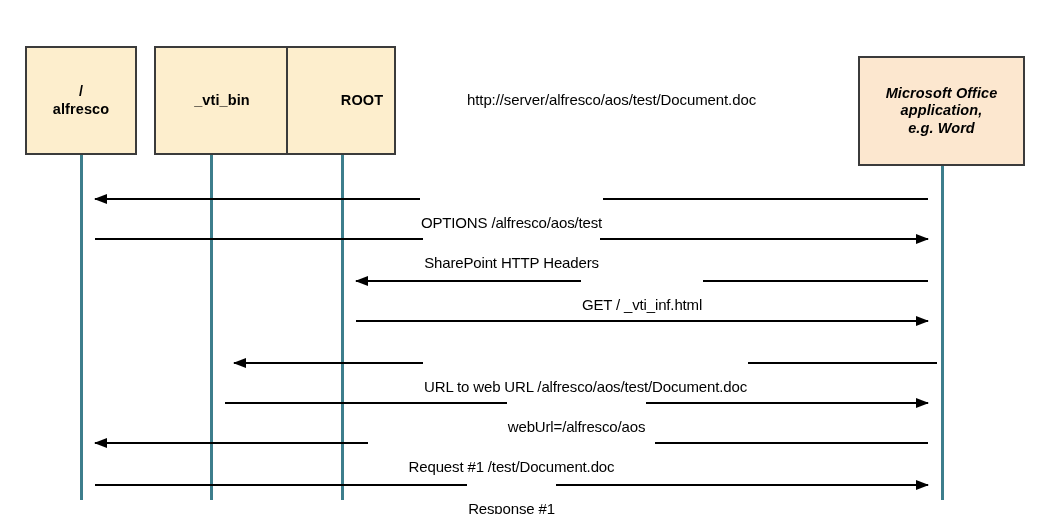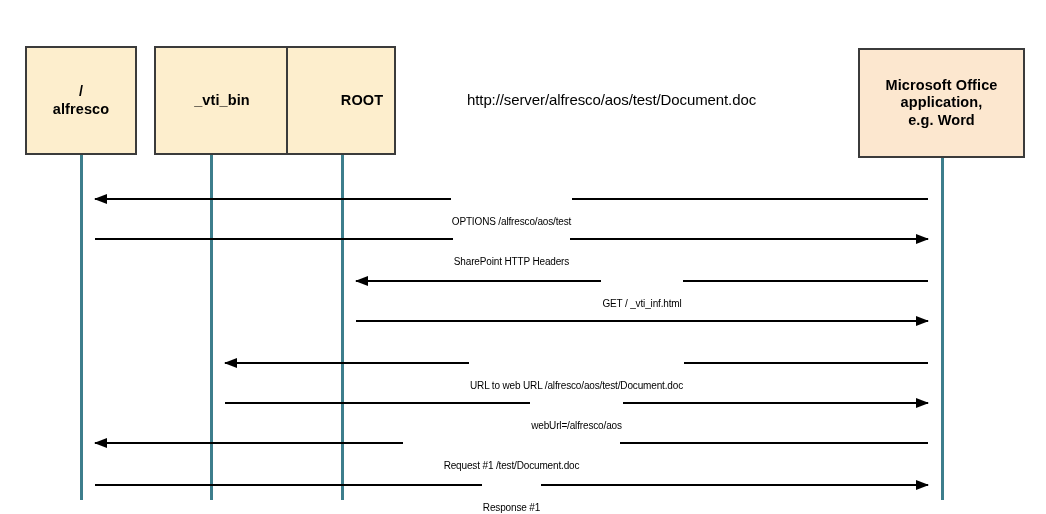--- a/index.html
+++ b/index.html
@@ -99,7 +99,7 @@
 alfresco</div>
     <div class="participant" style="left: 154px; top: 46px; width: 136px; height: 109px; background: rgb(253, 238, 205); border-color: rgb(59, 59, 59);">_vti_bin</div>
     <div class="participant" style="left: 286px; top: 46px; width: 110px; height: 109px; background: rgb(253, 238, 205); border-color: rgb(59, 59, 59); padding-left: 42px;">ROOT</div>
-    <div class="participant" style="left: 858px; top: 48px; width: 167px; height: 110px; background: rgb(252, 231, 207); border-color: rgb(59, 59, 59);">Microsoft Office
+    <div class="participant" style="left: 858px; top: 56px; width: 167px; height: 110px; background: rgb(252, 231, 207); border-color: rgb(59, 59, 59); font-style: italic;">Microsoft Office
 application,
 e.g. Word</div>
     <div class="url-label" style="left: 452px; top: 91px;">http://server/alfresco/aos/test/Document.doc</div>

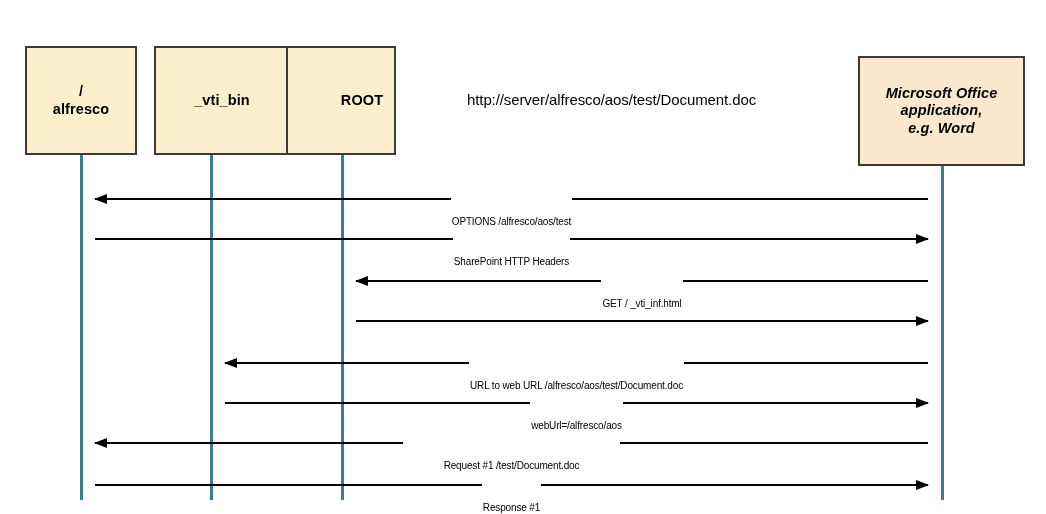--- a/index.html
+++ b/index.html
@@ -60,7 +60,7 @@
   }
   .msg-label {
     flex: 0 0 auto;
-    font-size: 10px;
+    font-size: 15px;
     white-space: nowrap;
     padding: 0 1px;
     letter-spacing: -0.15px;

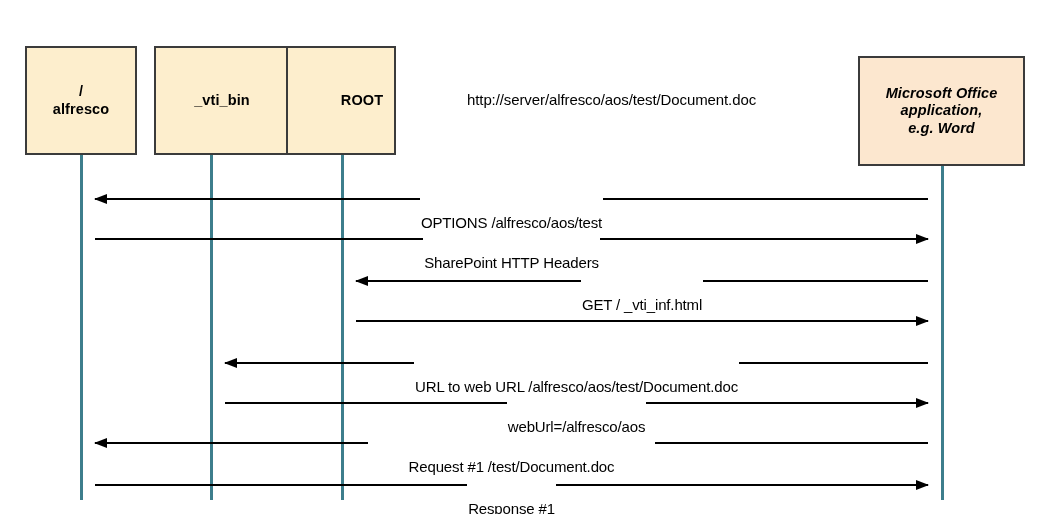--- a/index.html
+++ b/index.html
@@ -130,7 +130,7 @@
         <div class="arrow-head"></div>
       </div>
     </div>
-    <div class="message arrow-left" style="left: 225px; top: 352px; width: 703px;">
+    <div class="message arrow-left" style="left: 234px; top: 352px; width: 703px;">
       <div class="msg-seg" style="background: rgb(0, 0, 0);">
         <div class="arrow-head"></div>
       </div>

